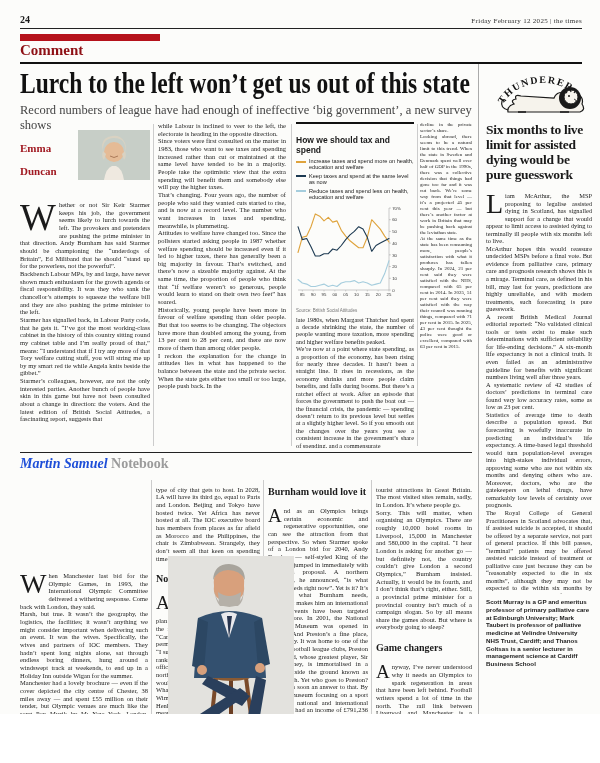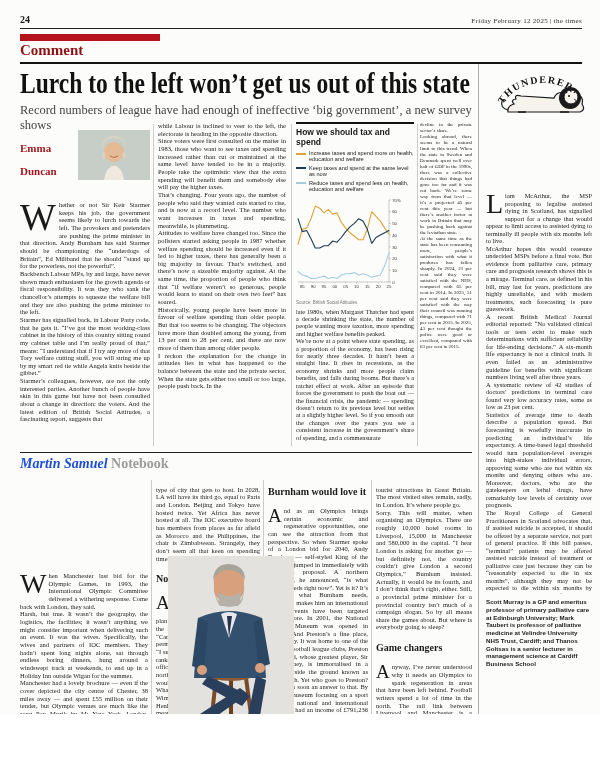--- a/index.html
+++ b/index.html
@@ -186,6 +186,7 @@
     </g>
   </svg>
 
+  <div class="sb-headline">Six months to live limit for assisted dying would be pure guesswork</div>
   <div class="sb-body dc-l">Liam McArthur, the MSP proposing to legalise assisted dying in Scotland, has signalled support for a change that would appear to limit access to assisted dying to terminally ill people with six months left to live.
 McArthur hopes this would reassure undecided MSPs before a final vote. But evidence from palliative care, primary care and prognosis research shows this is a mirage. Terminal care, as defined in his bill, may last for years, predictions are highly unreliable, and with modern treatments, such forecasting is pure guesswork.
 A recent British Medical Journal editorial reported: “No validated clinical tools or tests exist to make such determinations with sufficient reliability for life-ending decisions.” A six-month life expectancy is not a clinical truth. It even failed as an administrative guideline for benefits with significant numbers living well after three years.

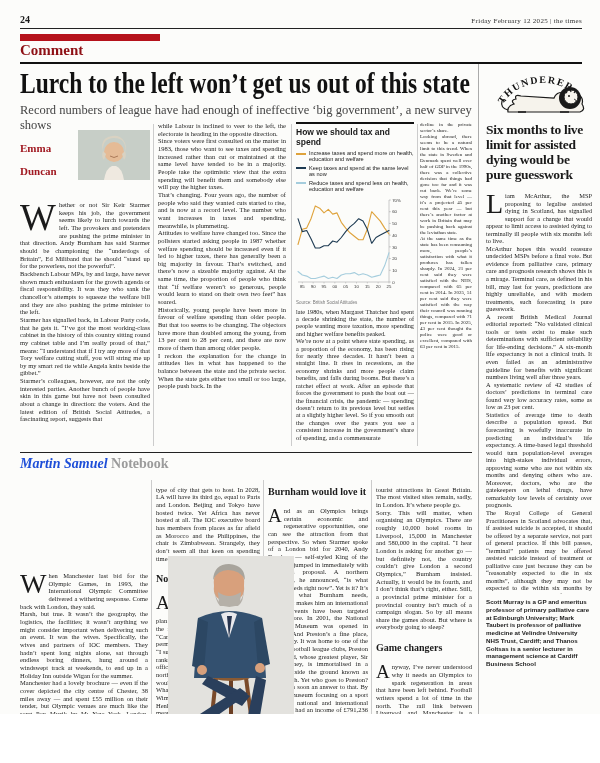--- a/index.html
+++ b/index.html
@@ -25,7 +25,7 @@
   .dc-xl::first-letter{float:left;font-size:38px;line-height:30px;padding:1px 3px 0 0;}
   .dc-l::first-letter{float:left;font-size:28px;line-height:22px;padding:1px 2px 0 0;}
   .dc-m::first-letter{float:left;font-size:19px;line-height:15px;padding:1px 2px 0 0;}
-  .chartbox{border-top:2px solid #111;padding-top:3px;font-family:"Liberation Sans",sans-serif;}
+  .chartbox{border-top:2px solid #111;padding-top:11px;font-family:"Liberation Sans",sans-serif;}
   .chart-title{font-size:8.5px;font-weight:bold;margin-bottom:3px;}
   .legend-item{display:flex;gap:3px;font-size:5.6px;line-height:1.15;margin-bottom:2px;color:#222;align-items:flex-start;}
   .legend-swatch{flex:0 0 10px;height:2px;margin-top:2.5px;background:#999;}

